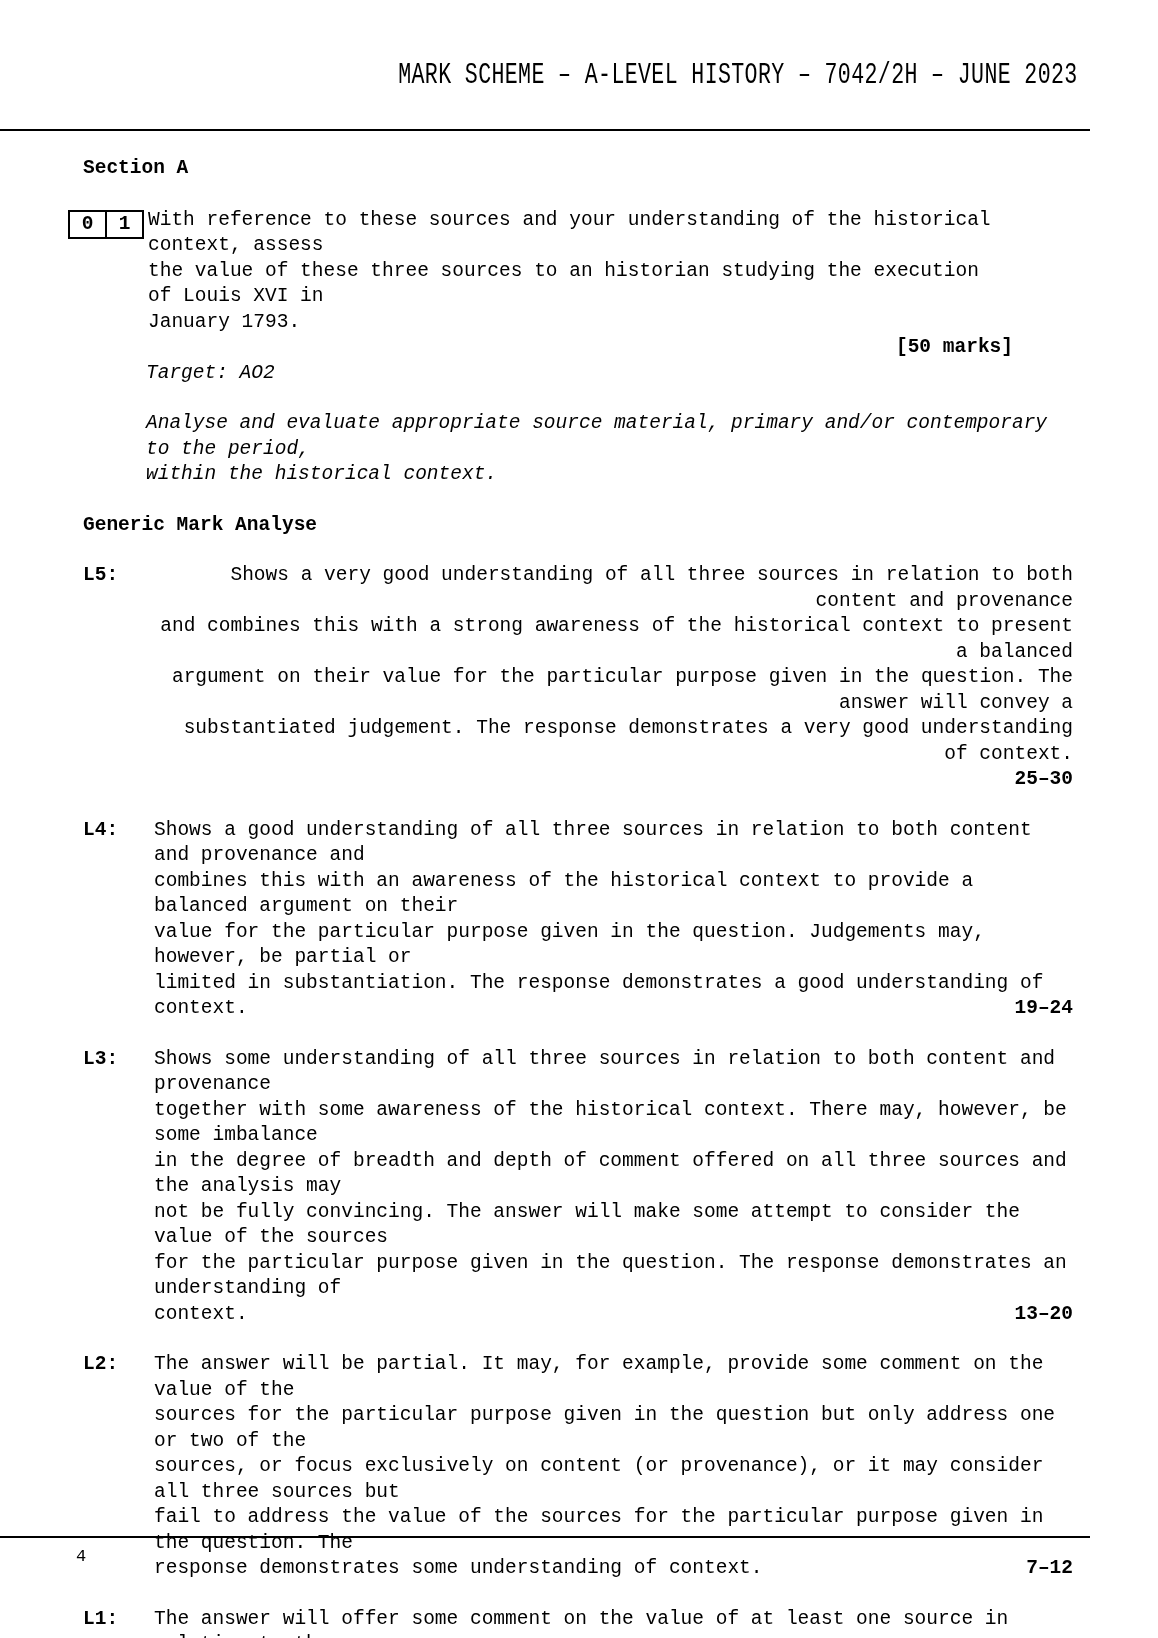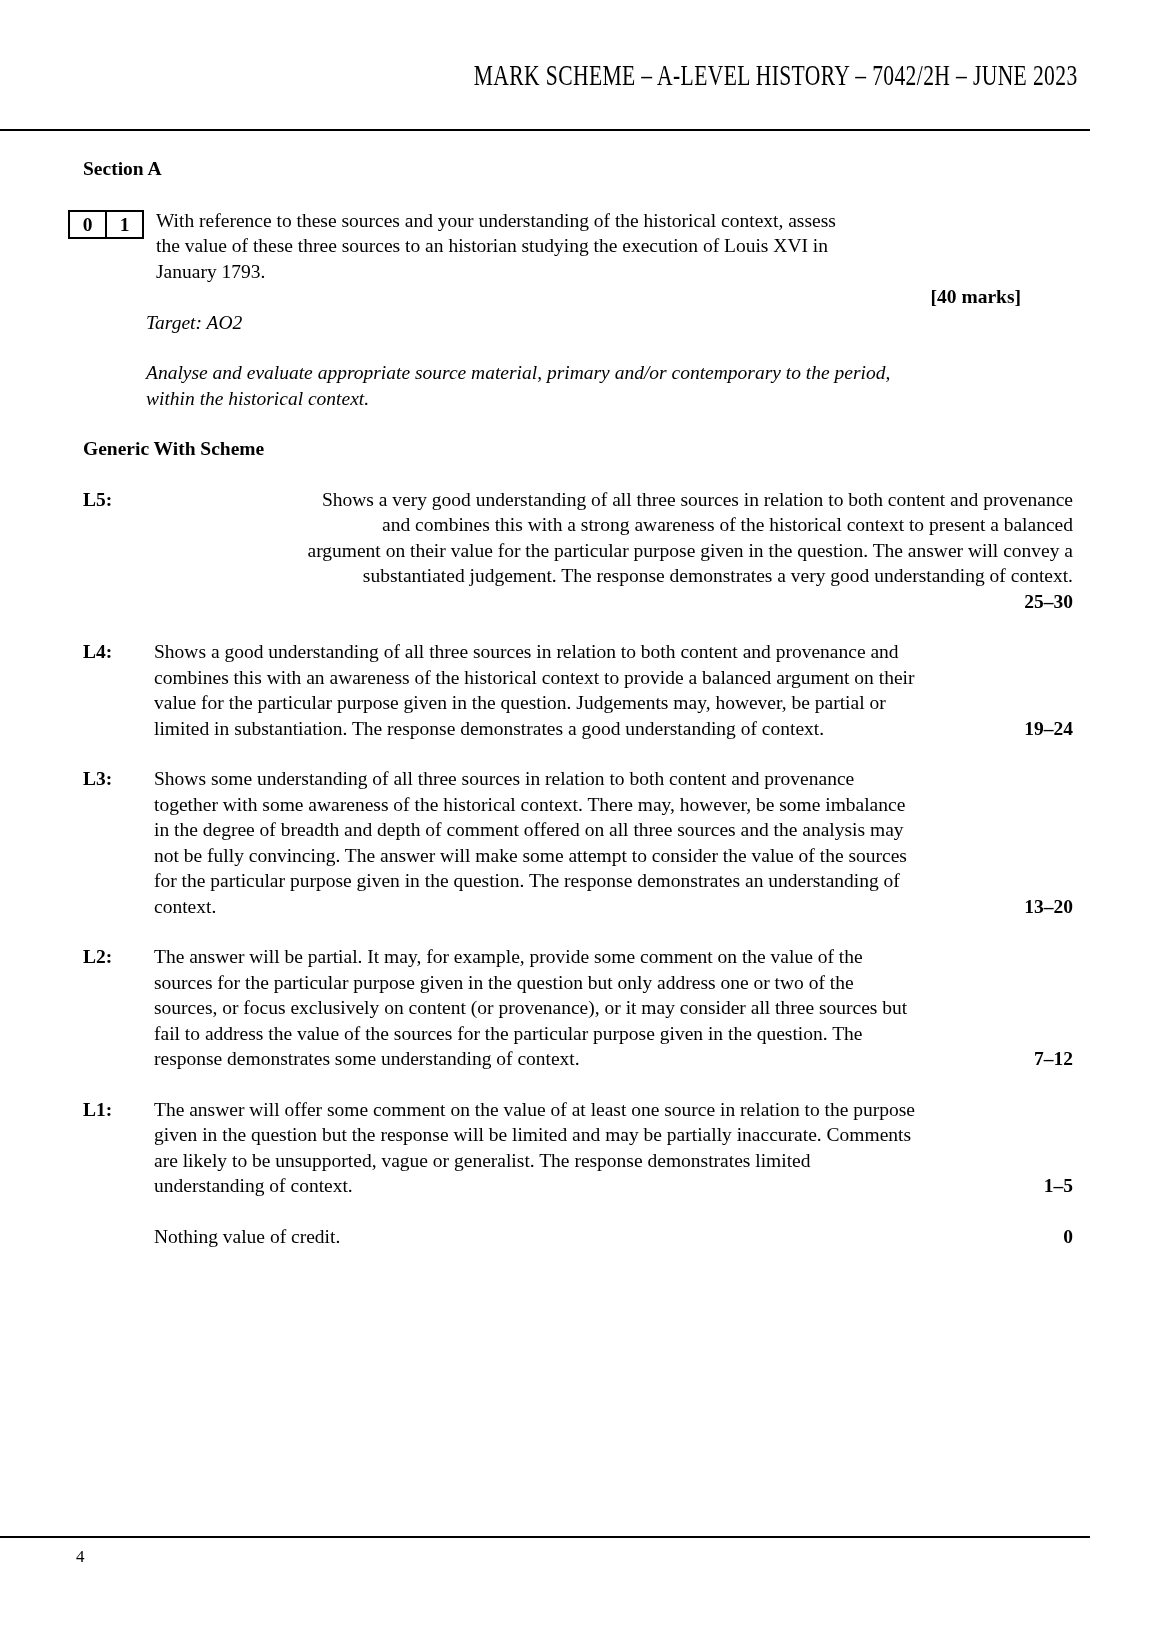--- a/index.html
+++ b/index.html
@@ -9,7 +9,7 @@
     height: 1638px;
     background: #ffffff;
     color: #000000;
-    font-family: Liberation Serif, serif;
+    font-family: Liberation Mono, monospace;
     font-size: 19.5px;
     line-height: 25.5px;
     overflow: hidden;

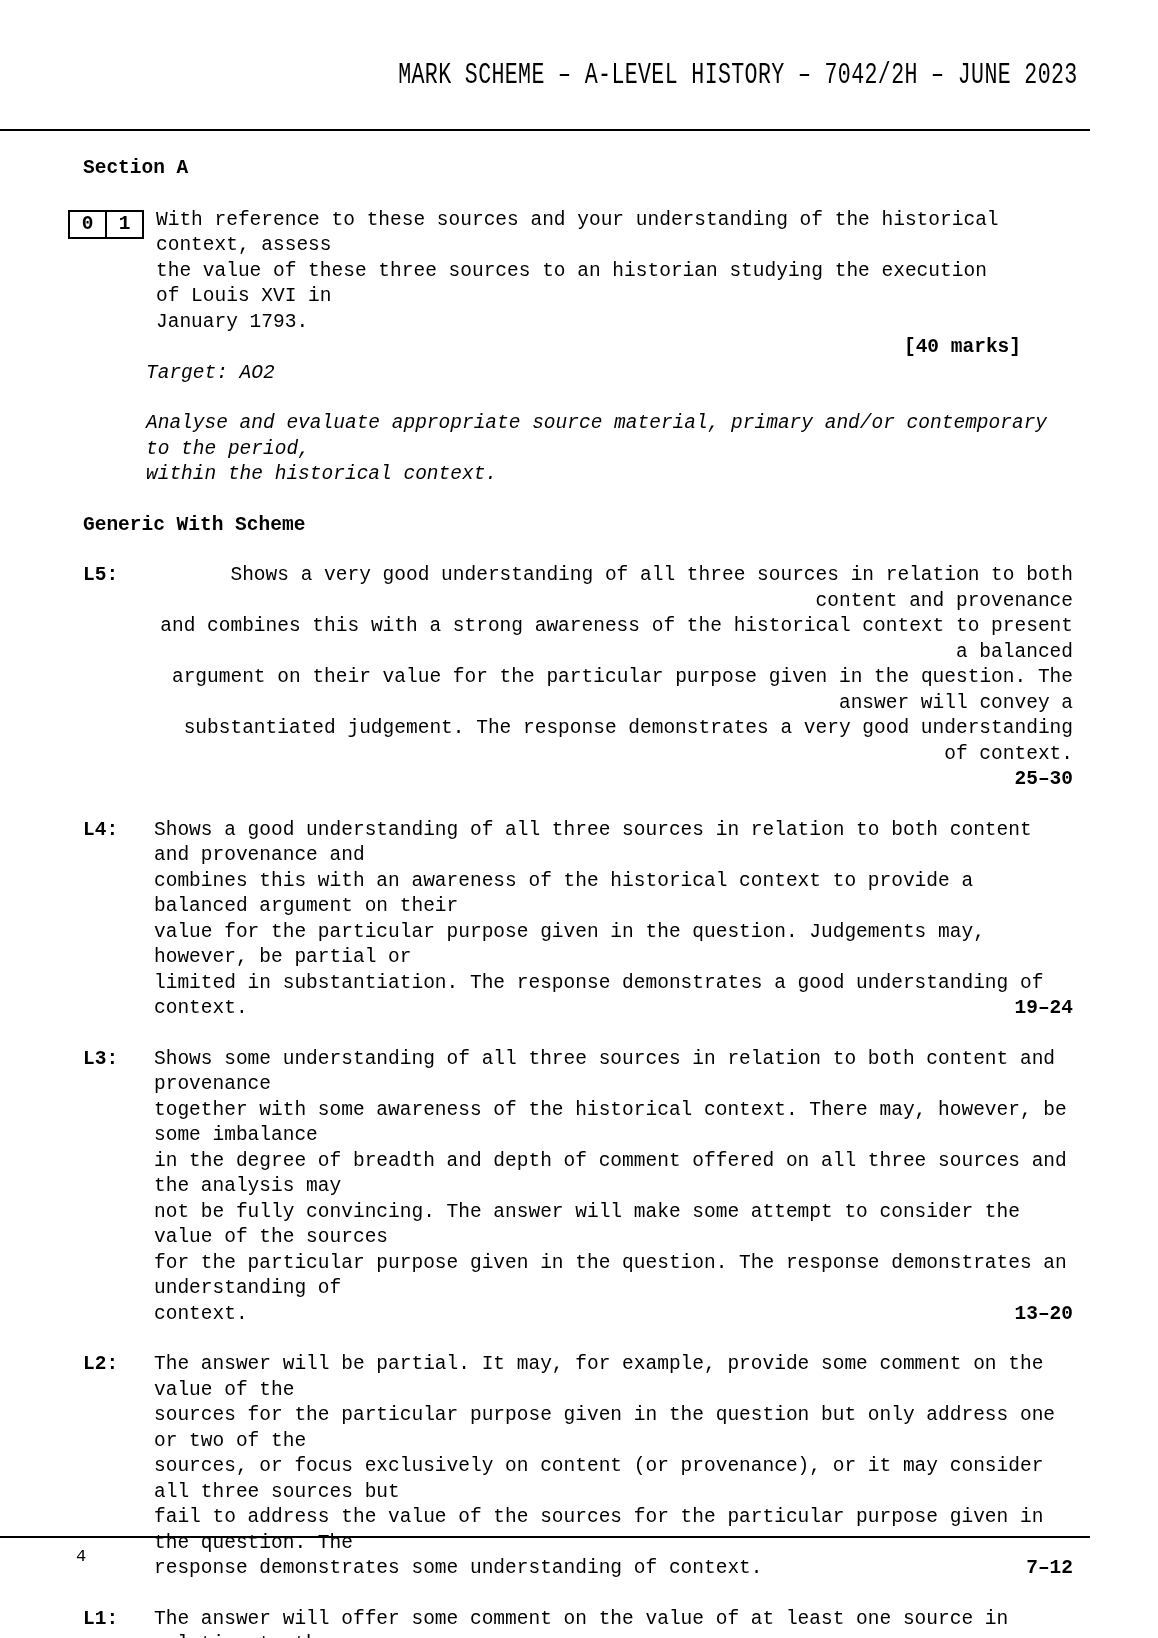--- a/index.html
+++ b/index.html
@@ -67,7 +67,7 @@
   }
   .qnum-cell + .qnum-cell { margin-left: -2px; }
   .question-col {
-    margin-left: 12px;
+    margin-left: 4px;
     width: 865px;
   }
   .preline { white-space: pre-line; }

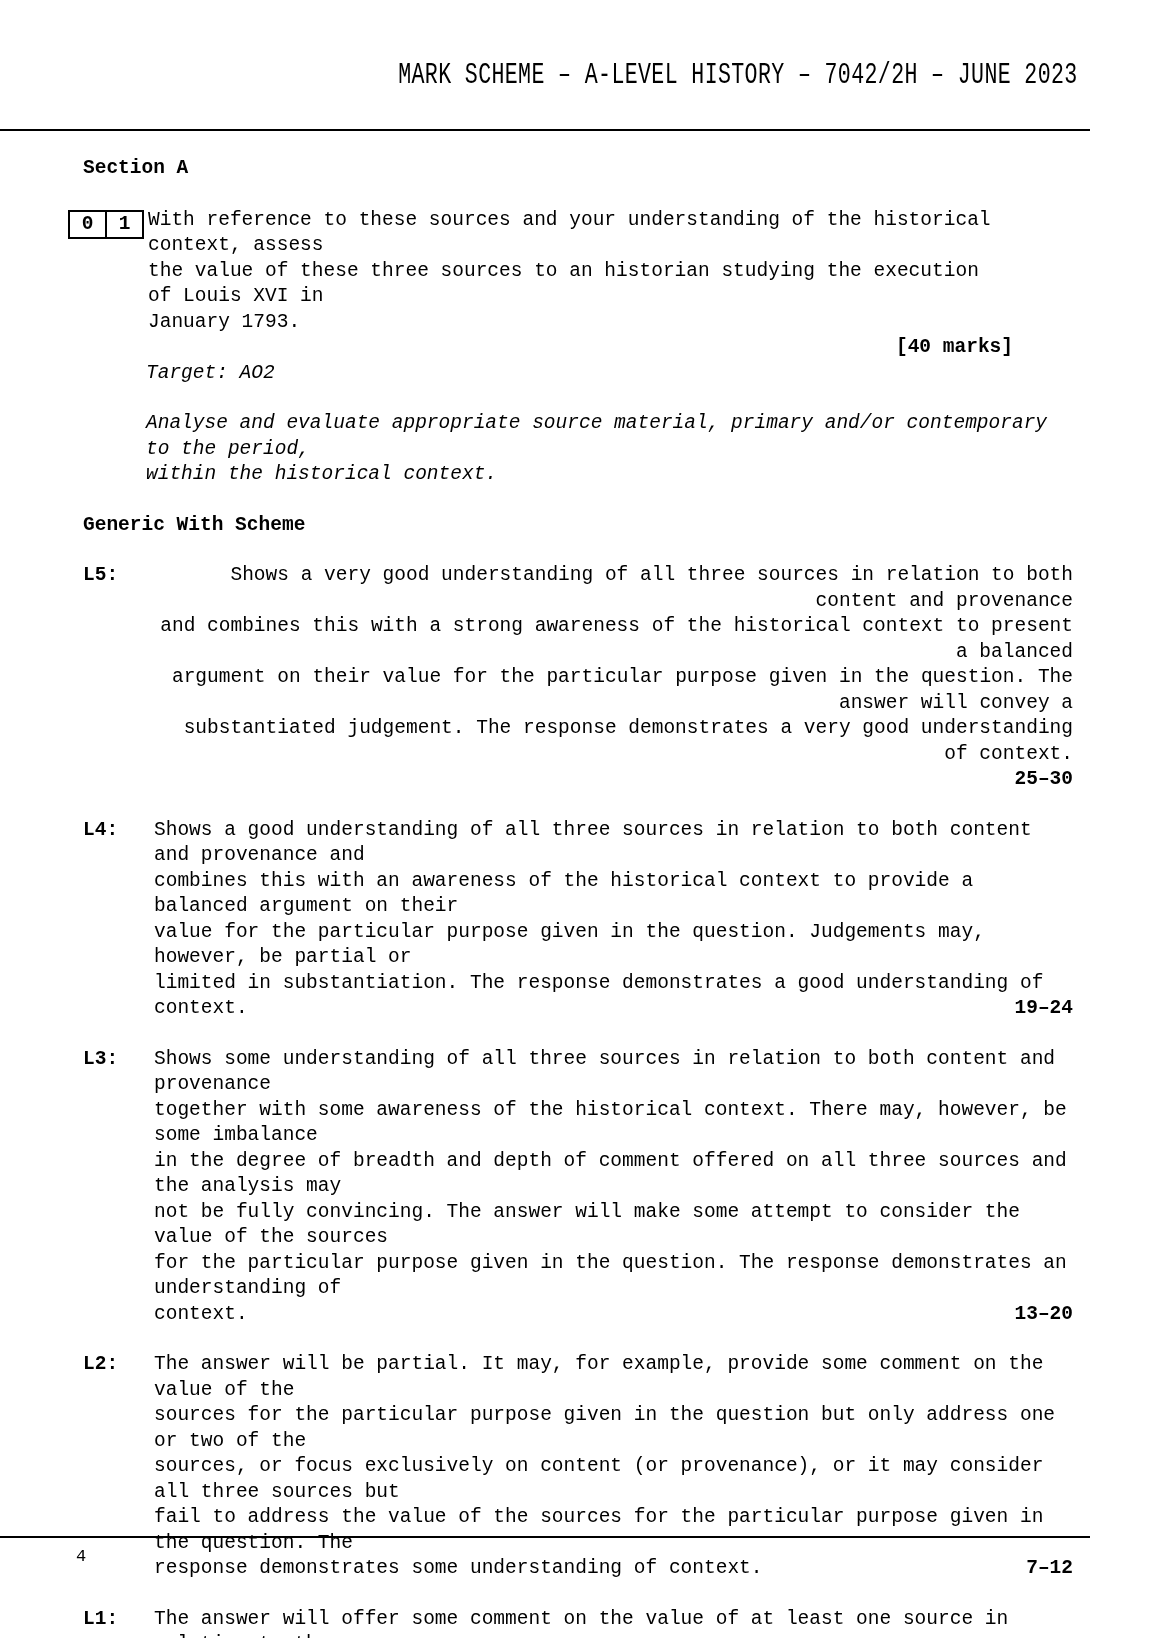--- a/index.html
+++ b/index.html
@@ -143,7 +143,7 @@
         <div class="preline">With reference to these sources and your understanding of the historical context, assess
 the value of these three sources to an historian studying the execution of Louis XVI in
 January 1793.</div>
-        <div class="marks-line">[40 marks]</div>
+        <div class="marks-line">[50 marks]</div>
       </div>
     </div>
 

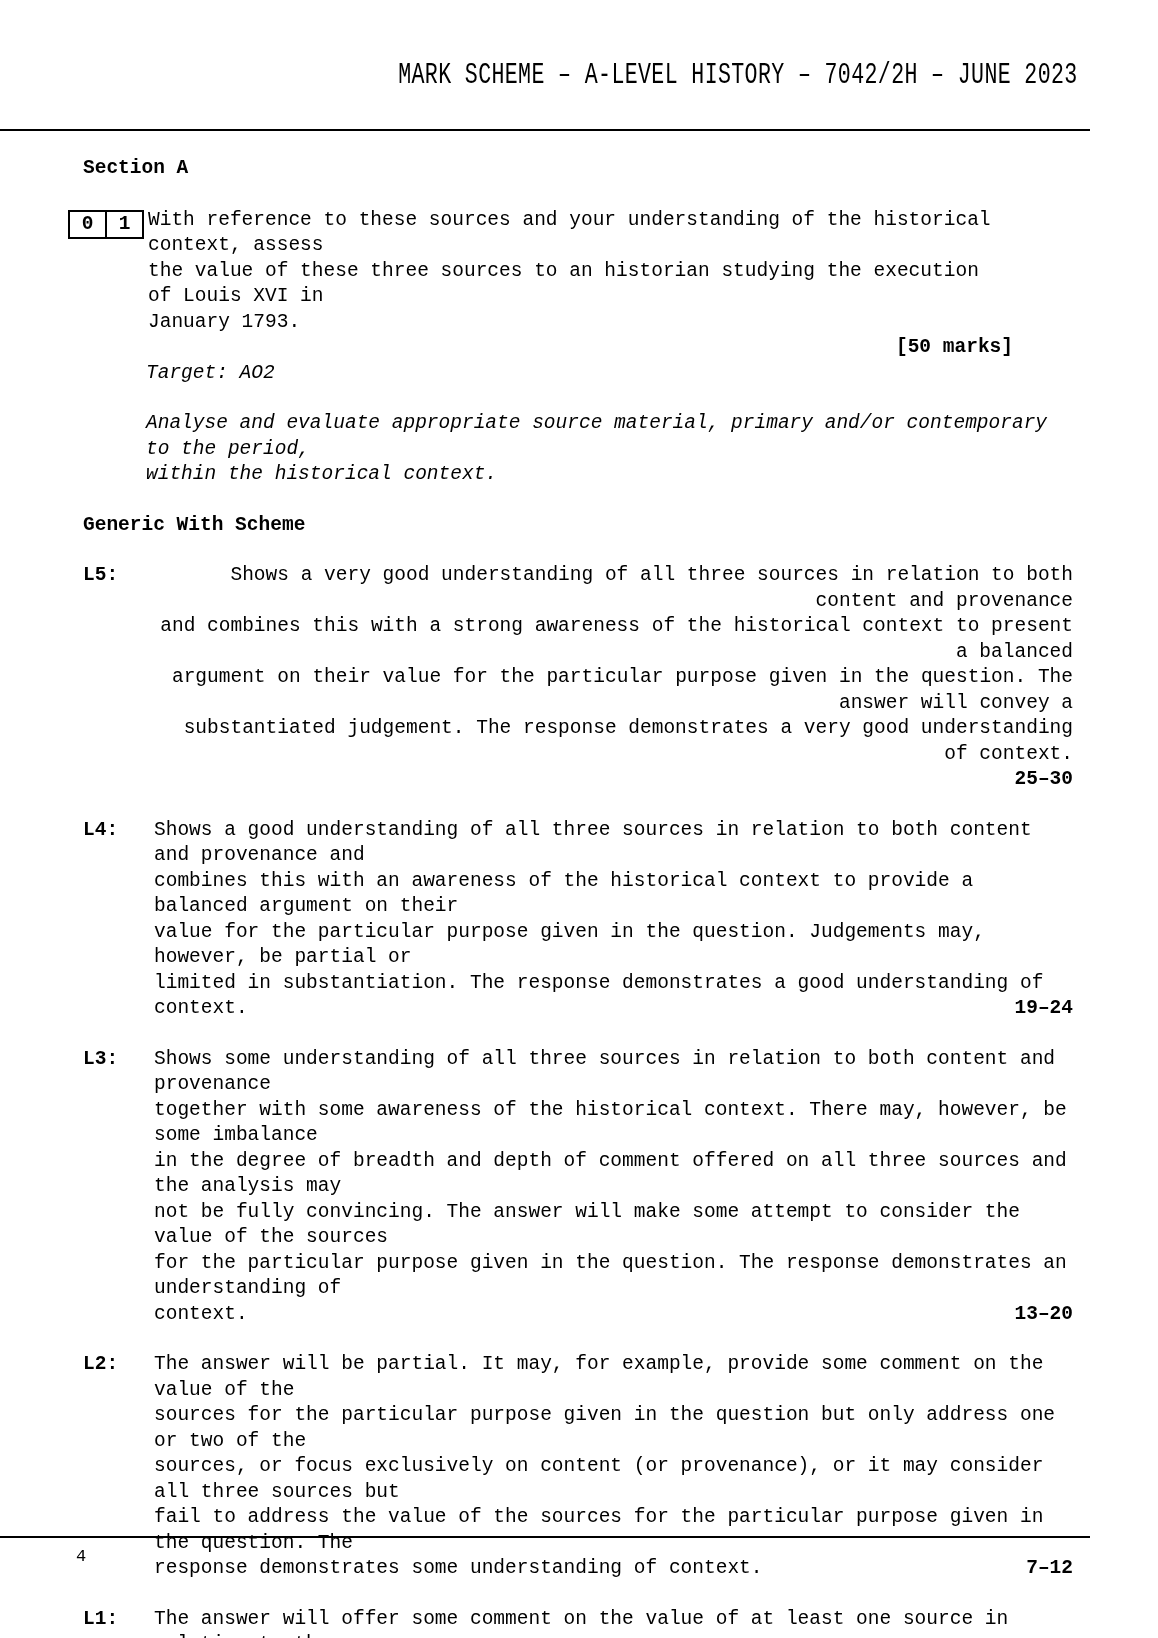--- a/index.html
+++ b/index.html
@@ -152,7 +152,7 @@
     <div class="objective-para preline">Analyse and evaluate appropriate source material, primary and/or contemporary to the period,
 within the historical context.</div>
 
-    <div class="gms-heading">Generic With Scheme</div>
+    <div class="gms-heading">Generic Mark Analyse</div>
 
     <div class="level-row">
       <div class="level-label">L5:</div>

